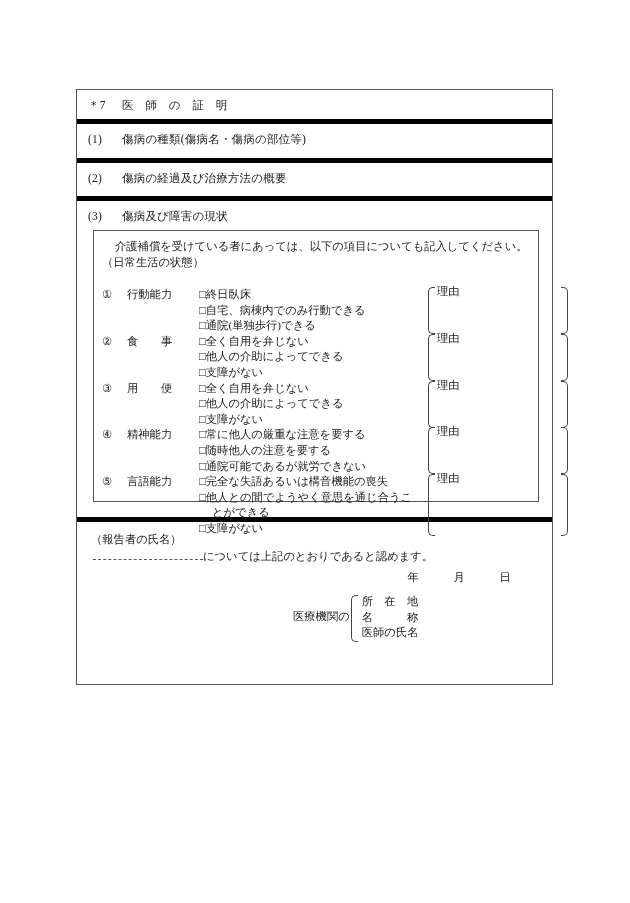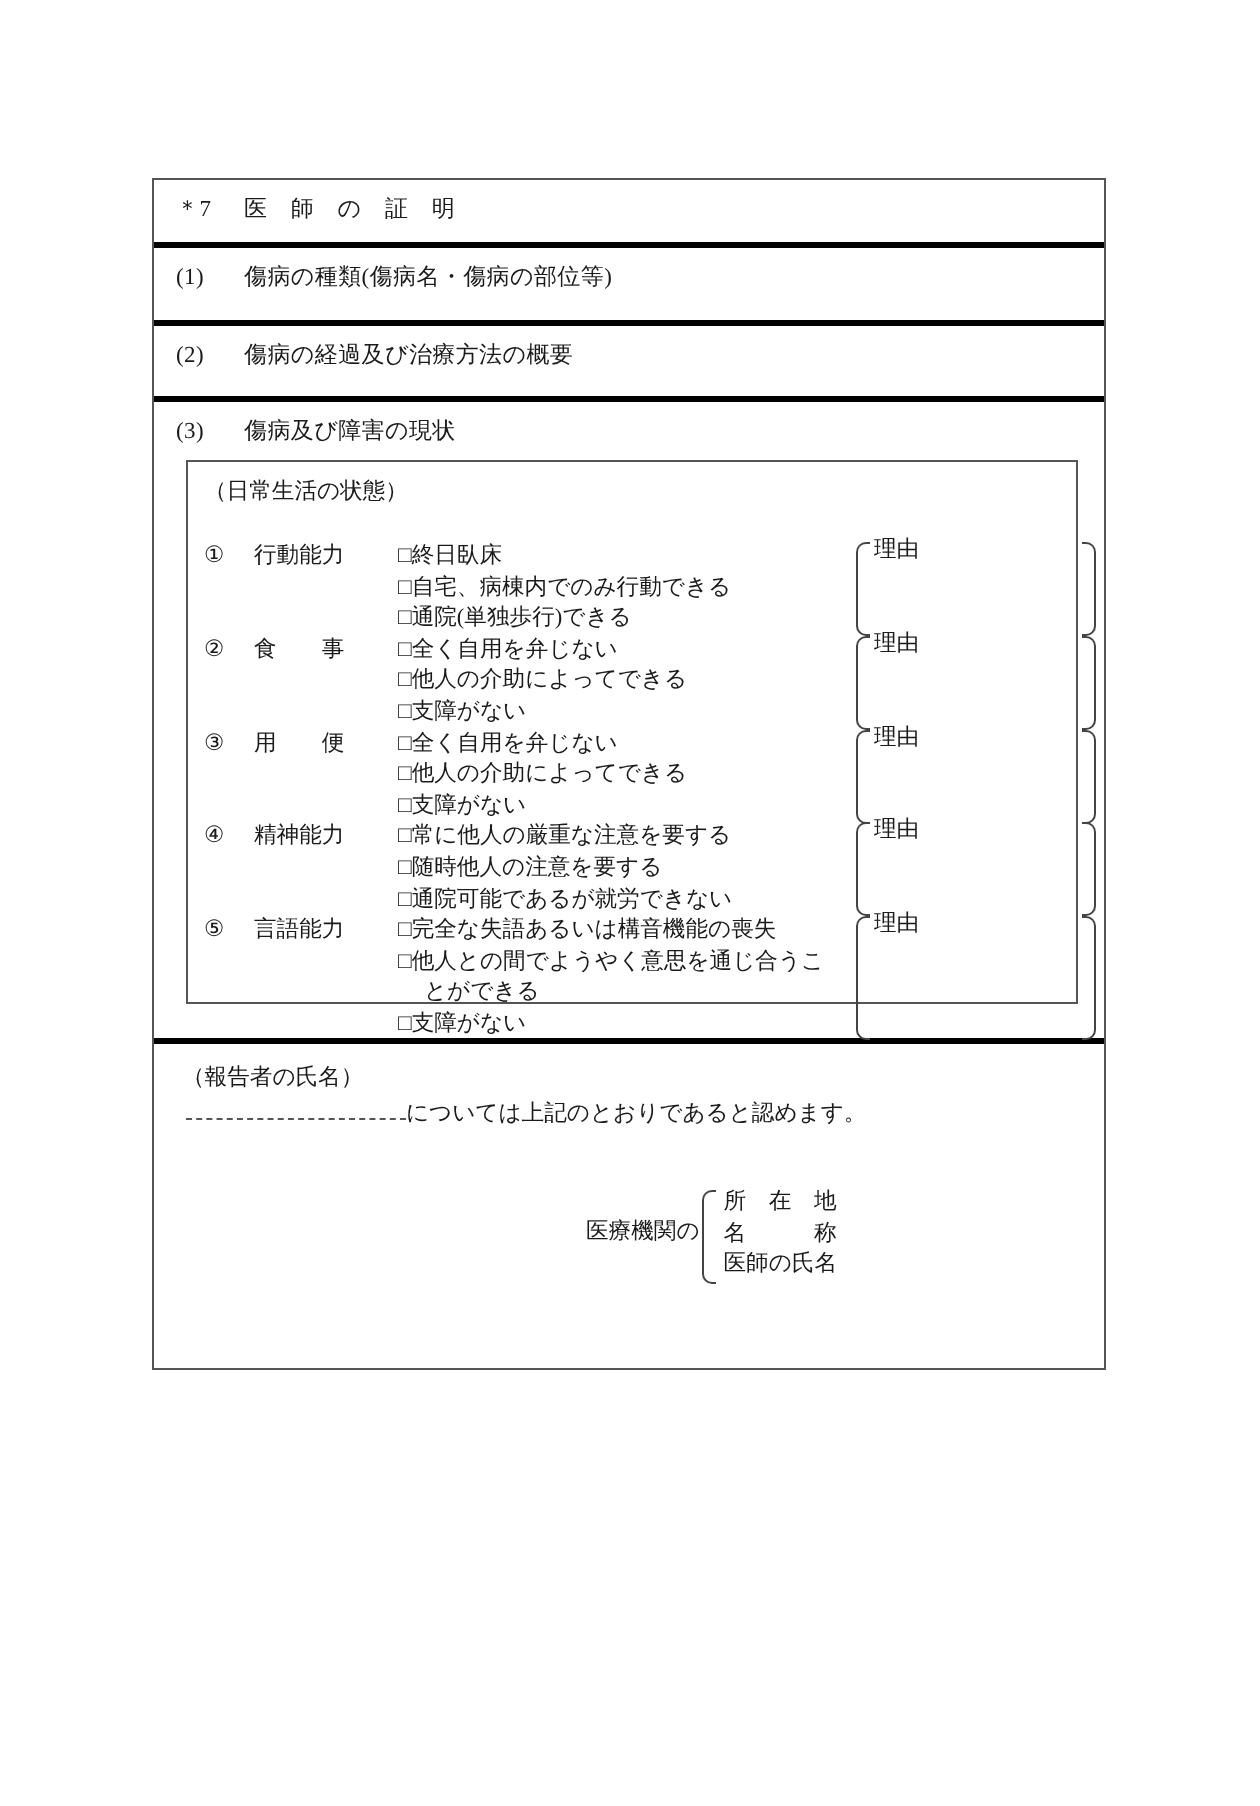--- a/index.html
+++ b/index.html
@@ -29,7 +29,7 @@
   }
 
   .row {
-    border-bottom: 3px solid #000000;
+    border-bottom: 5px solid #000000;
     box-sizing: border-box;
     position: relative;
   }

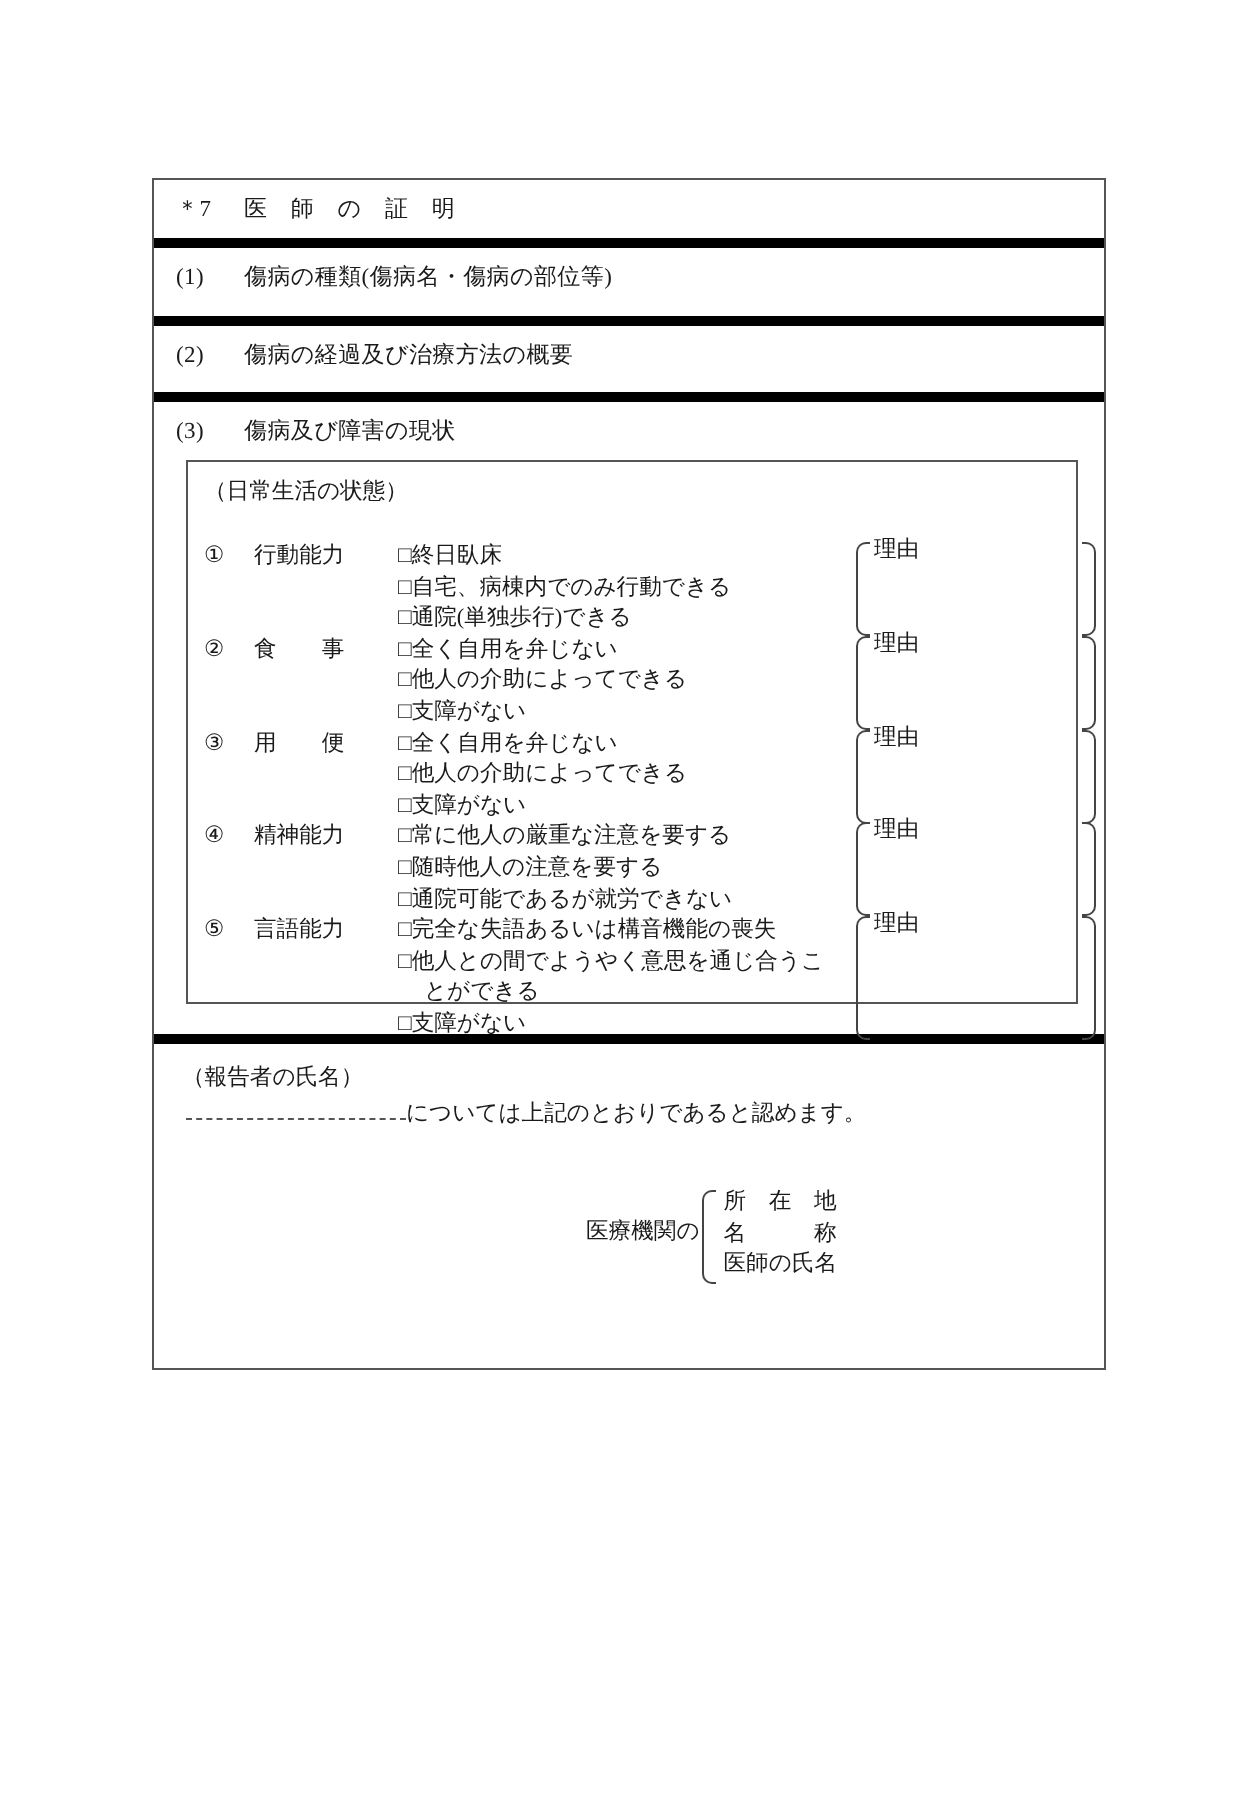--- a/index.html
+++ b/index.html
@@ -238,6 +238,7 @@
 
     <div id="care-box">
       <div id="care-lead">
+        <div class="indent">介護補償を受けている者にあっては、以下の項目についても記入してください。</div>
         <div>（日常生活の状態）</div>
       </div>
 

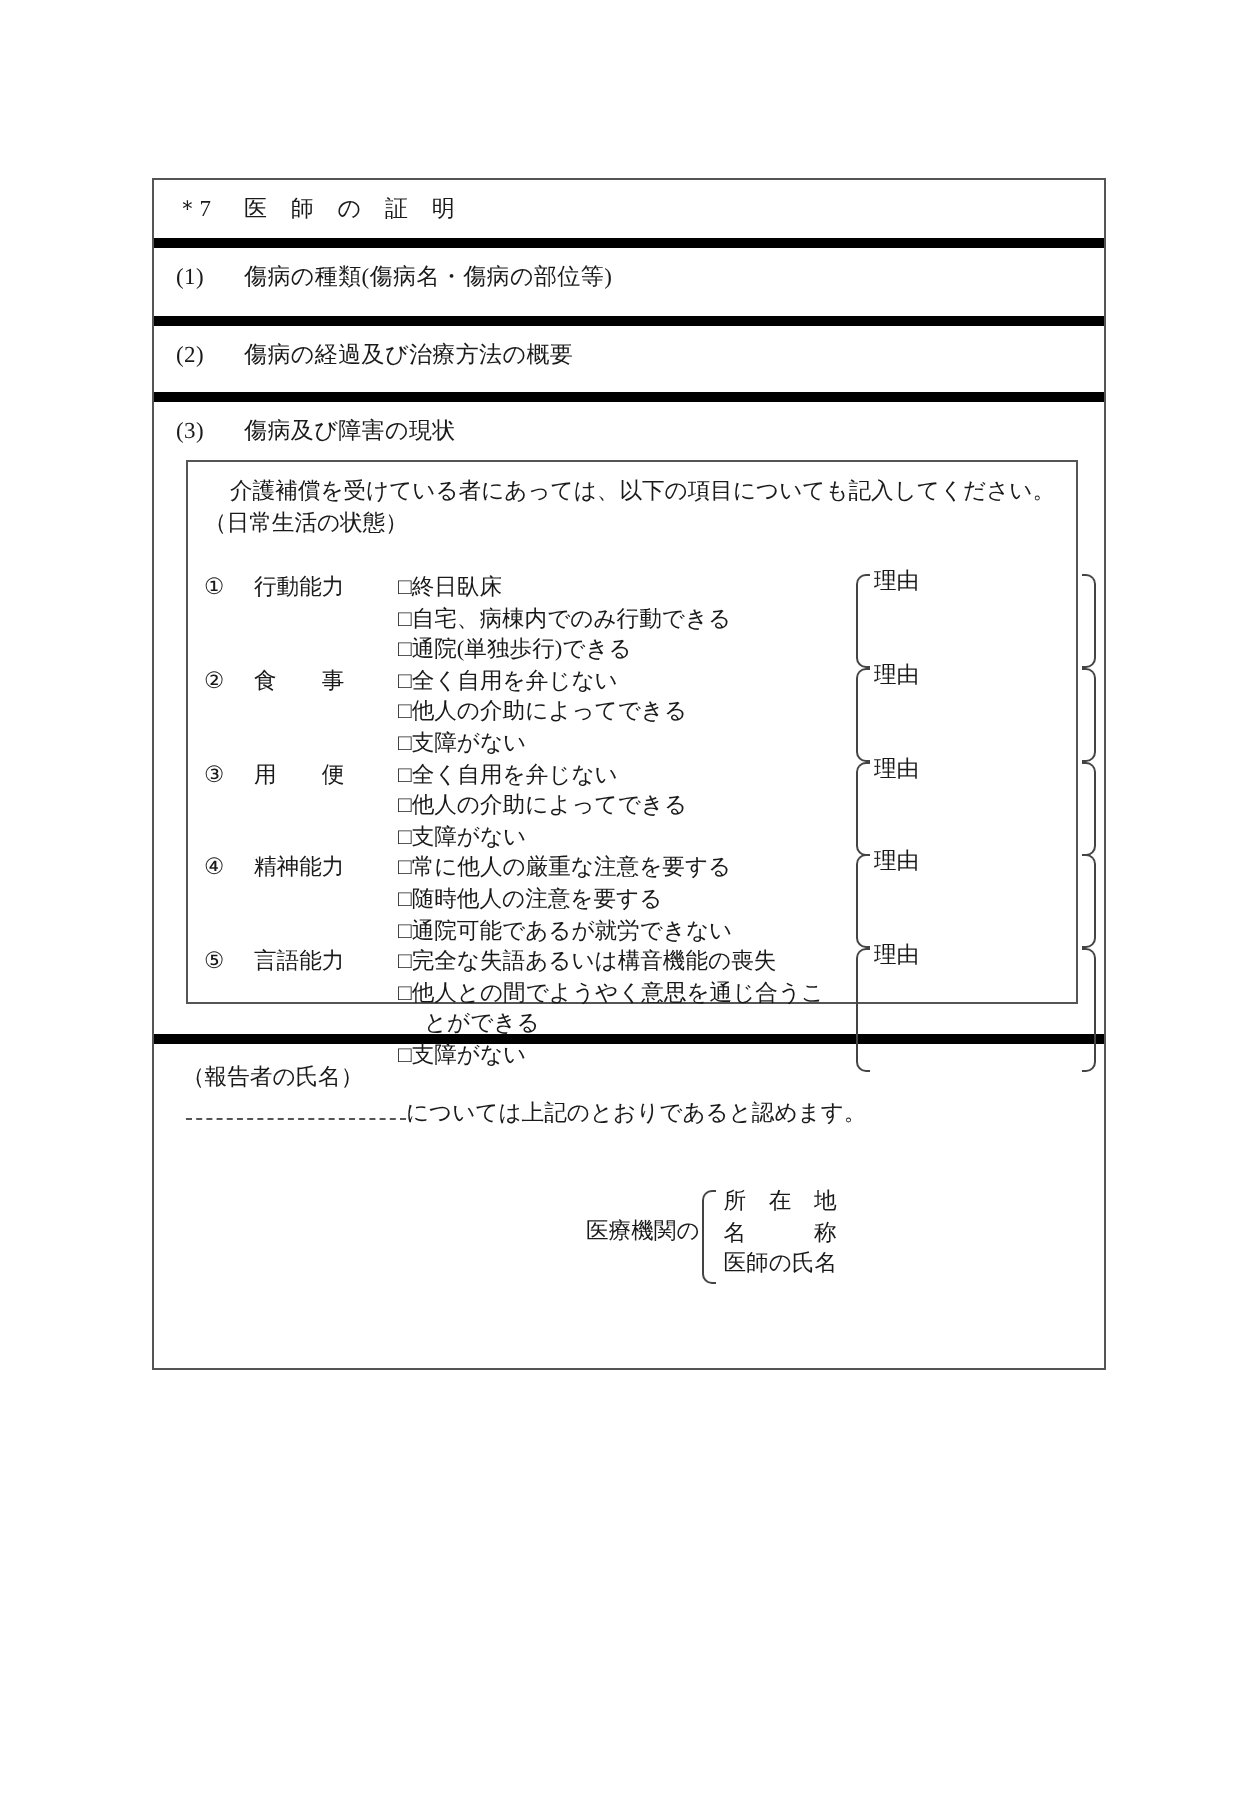--- a/index.html
+++ b/index.html
@@ -121,7 +121,7 @@
   .reason {
     position: absolute;
     left: 326px;
-    width: 120px;
+    width: 140px;
     box-sizing: border-box;
     font-size: 11.3px;
   }

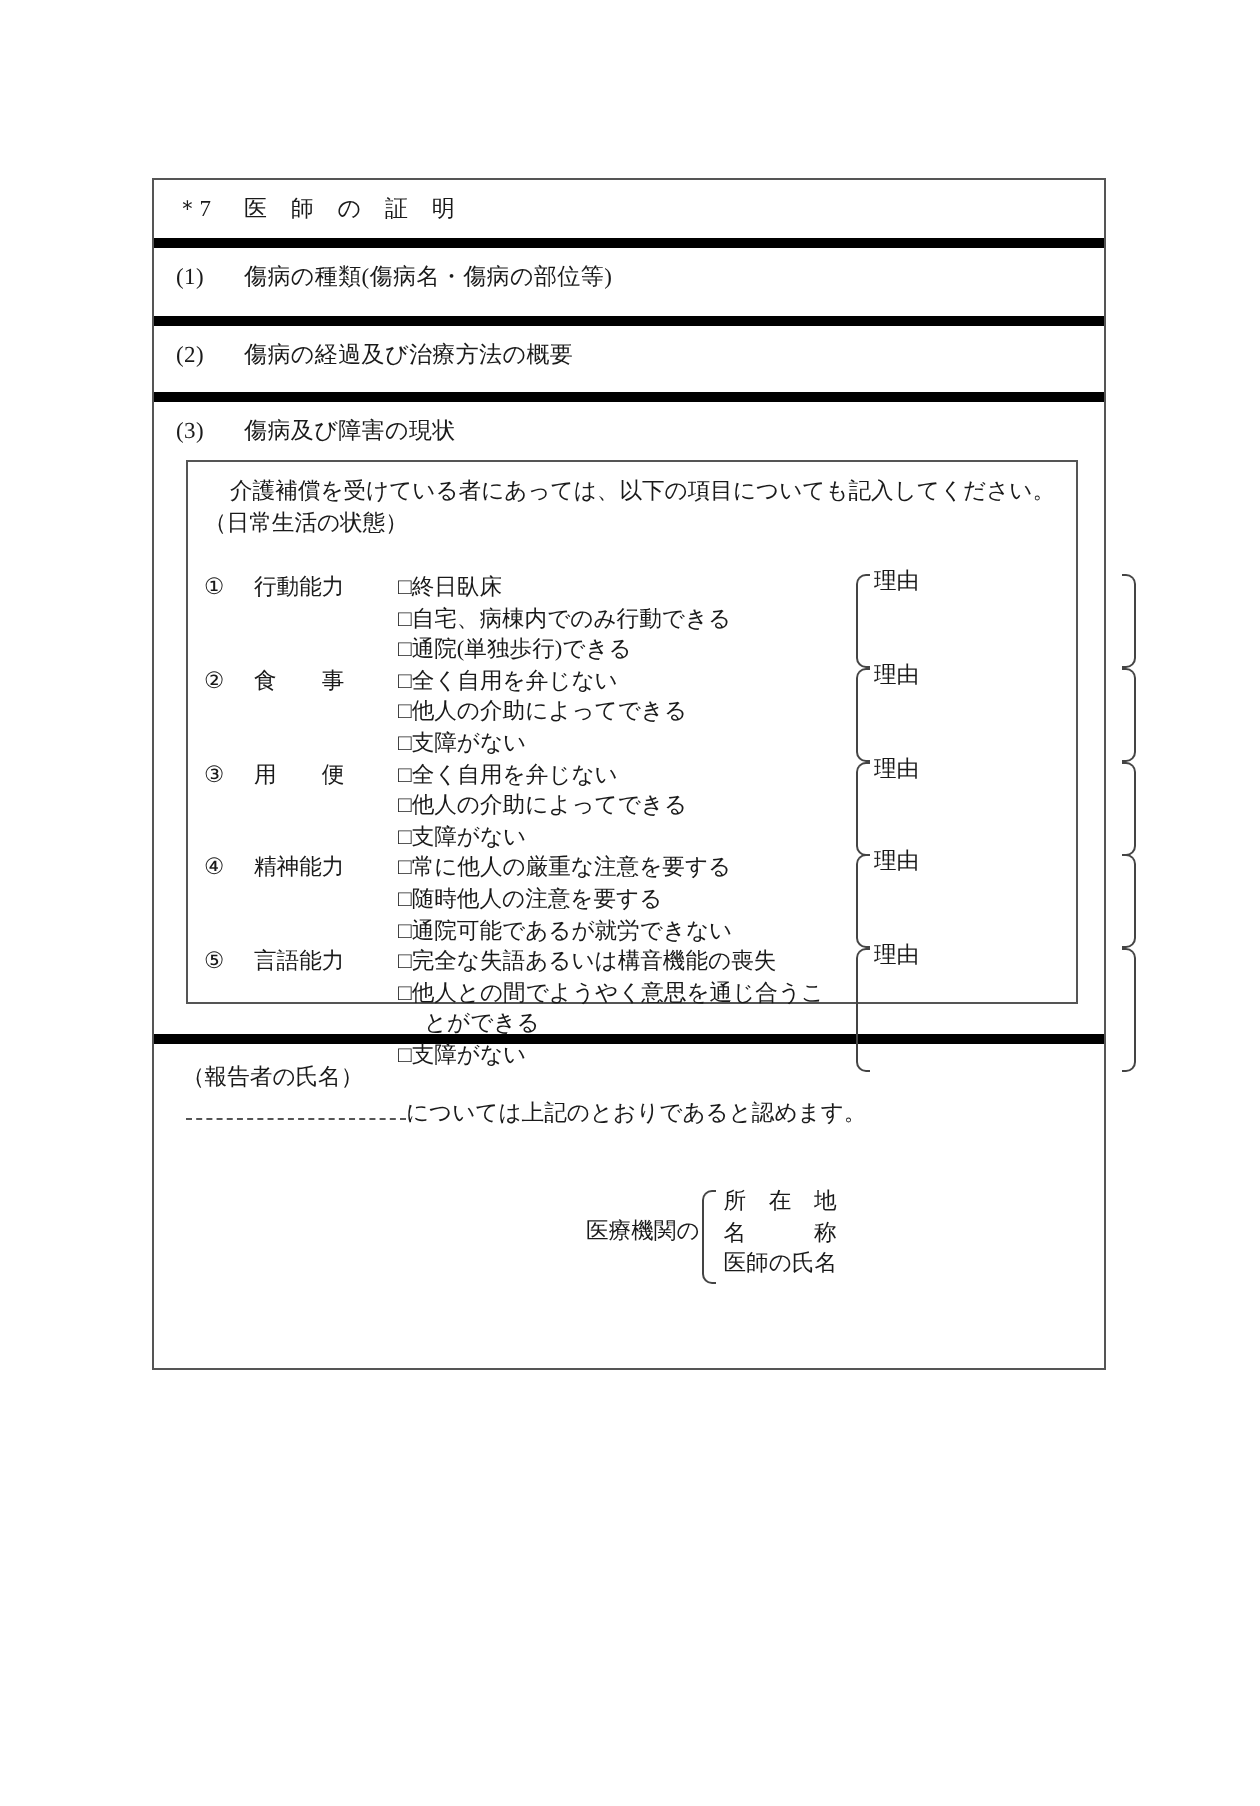--- a/index.html
+++ b/index.html
@@ -319,6 +319,9 @@
     <div id="sig">
       <div id="sig-reporter">（報告者の氏名）</div>
       <div id="sig-line-row"><span class="blank-line"></span><span>については上記のとおりであると認めます。</span></div>
+      <div id="date-row">
+        <span class="date-unit">年</span><span class="date-unit">月</span><span class="date-unit last">日</span>
+      </div>
 
       <div id="org-block">
         <span id="org-label">医療機関の</span><span id="org-brace"></span><span id="org-lines">

